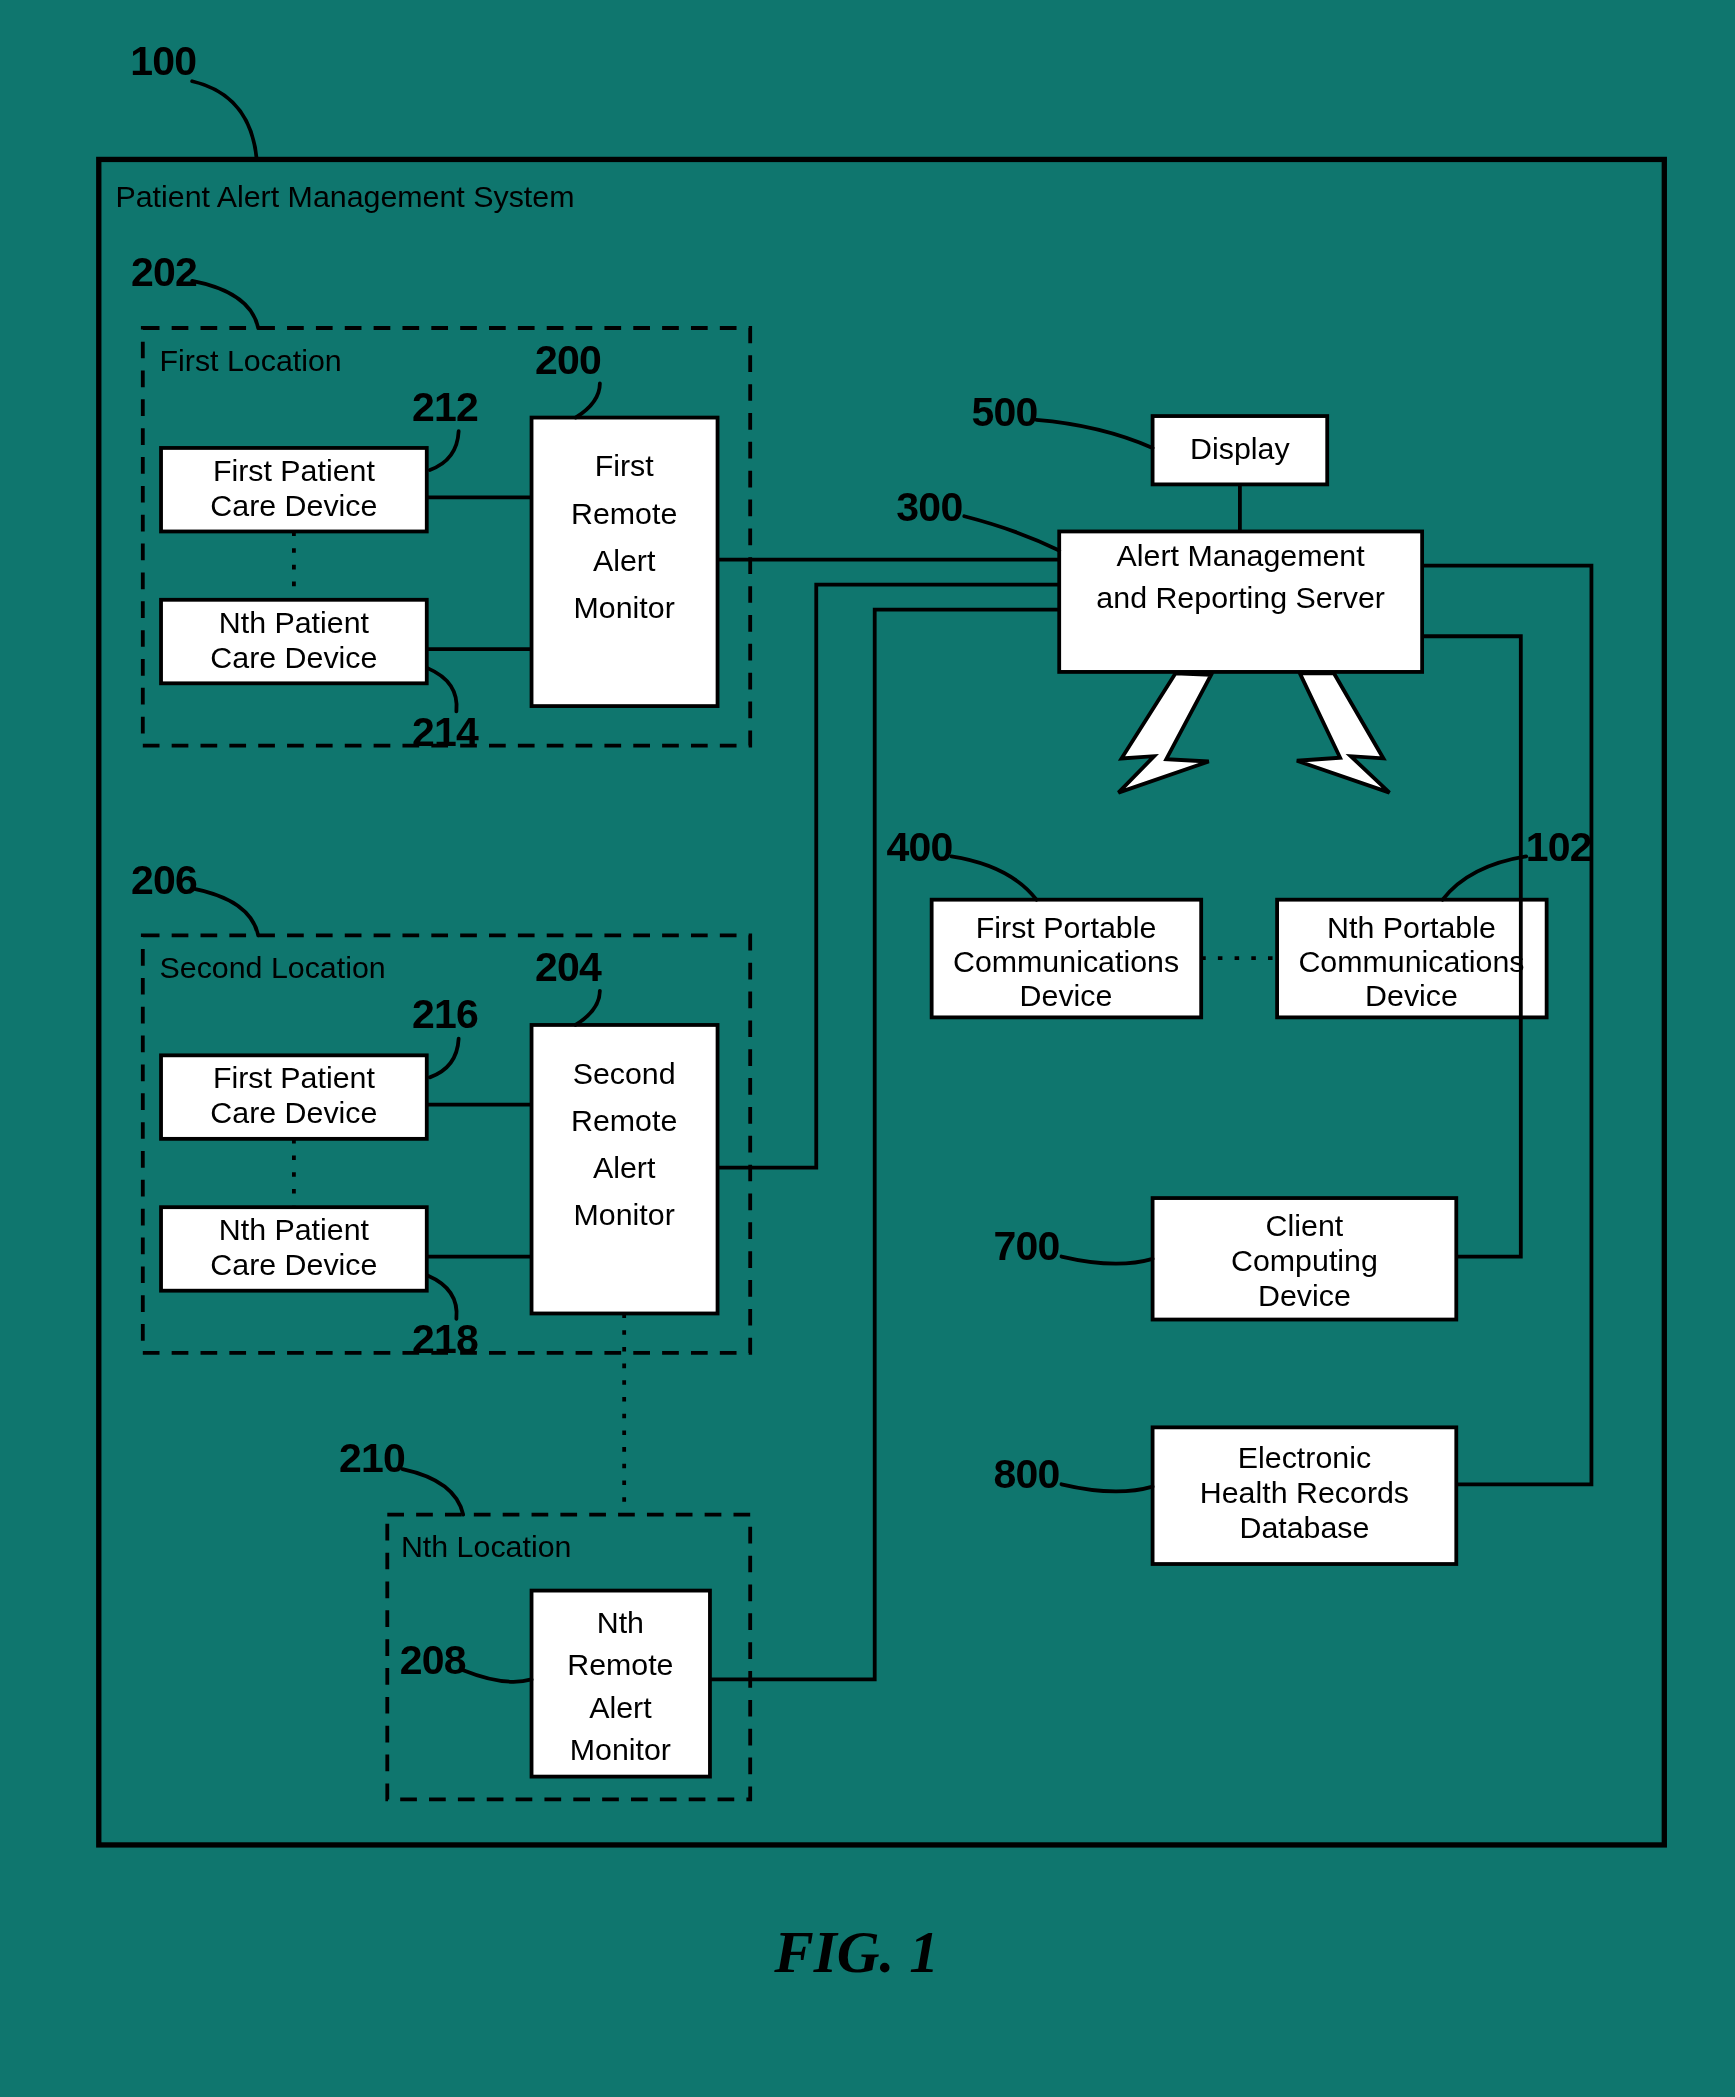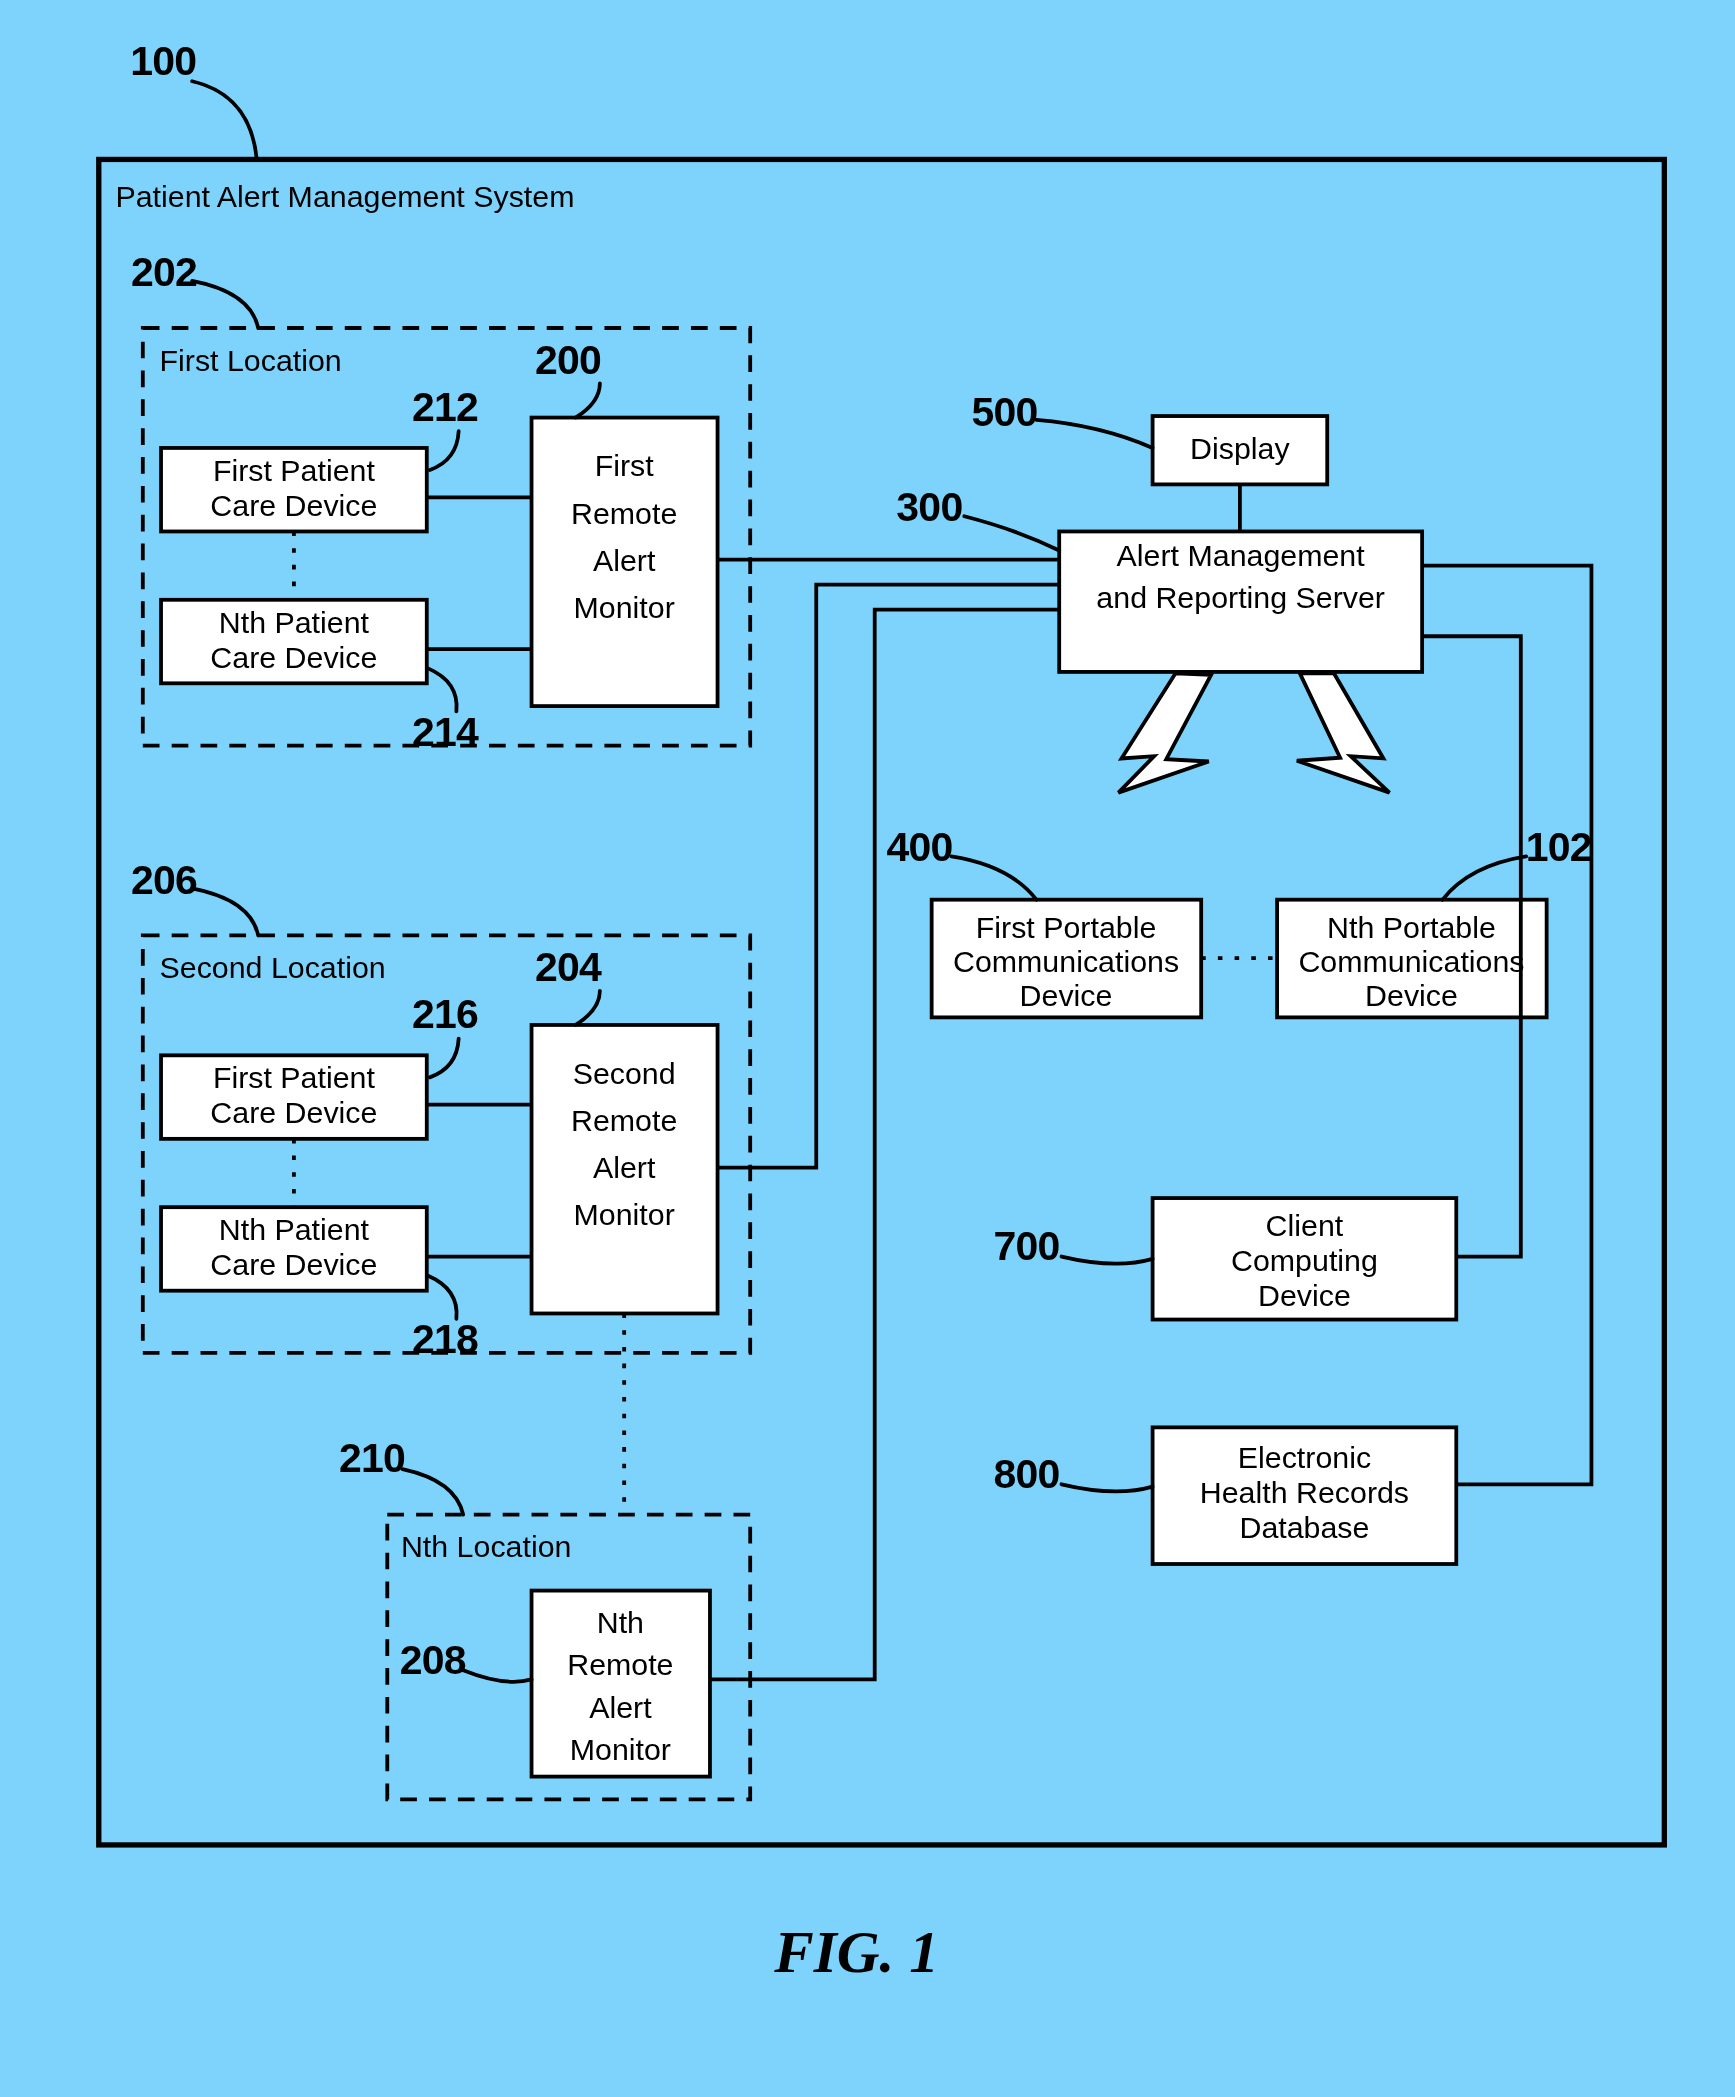--- a/index.html
+++ b/index.html
@@ -16,7 +16,7 @@
     position: relative;
     width: 1735px;
     height: 2097px;
-    background: #7dd3fc;
+    background: #0f766e;
     overflow: hidden;
   }
   #fig-svg {

